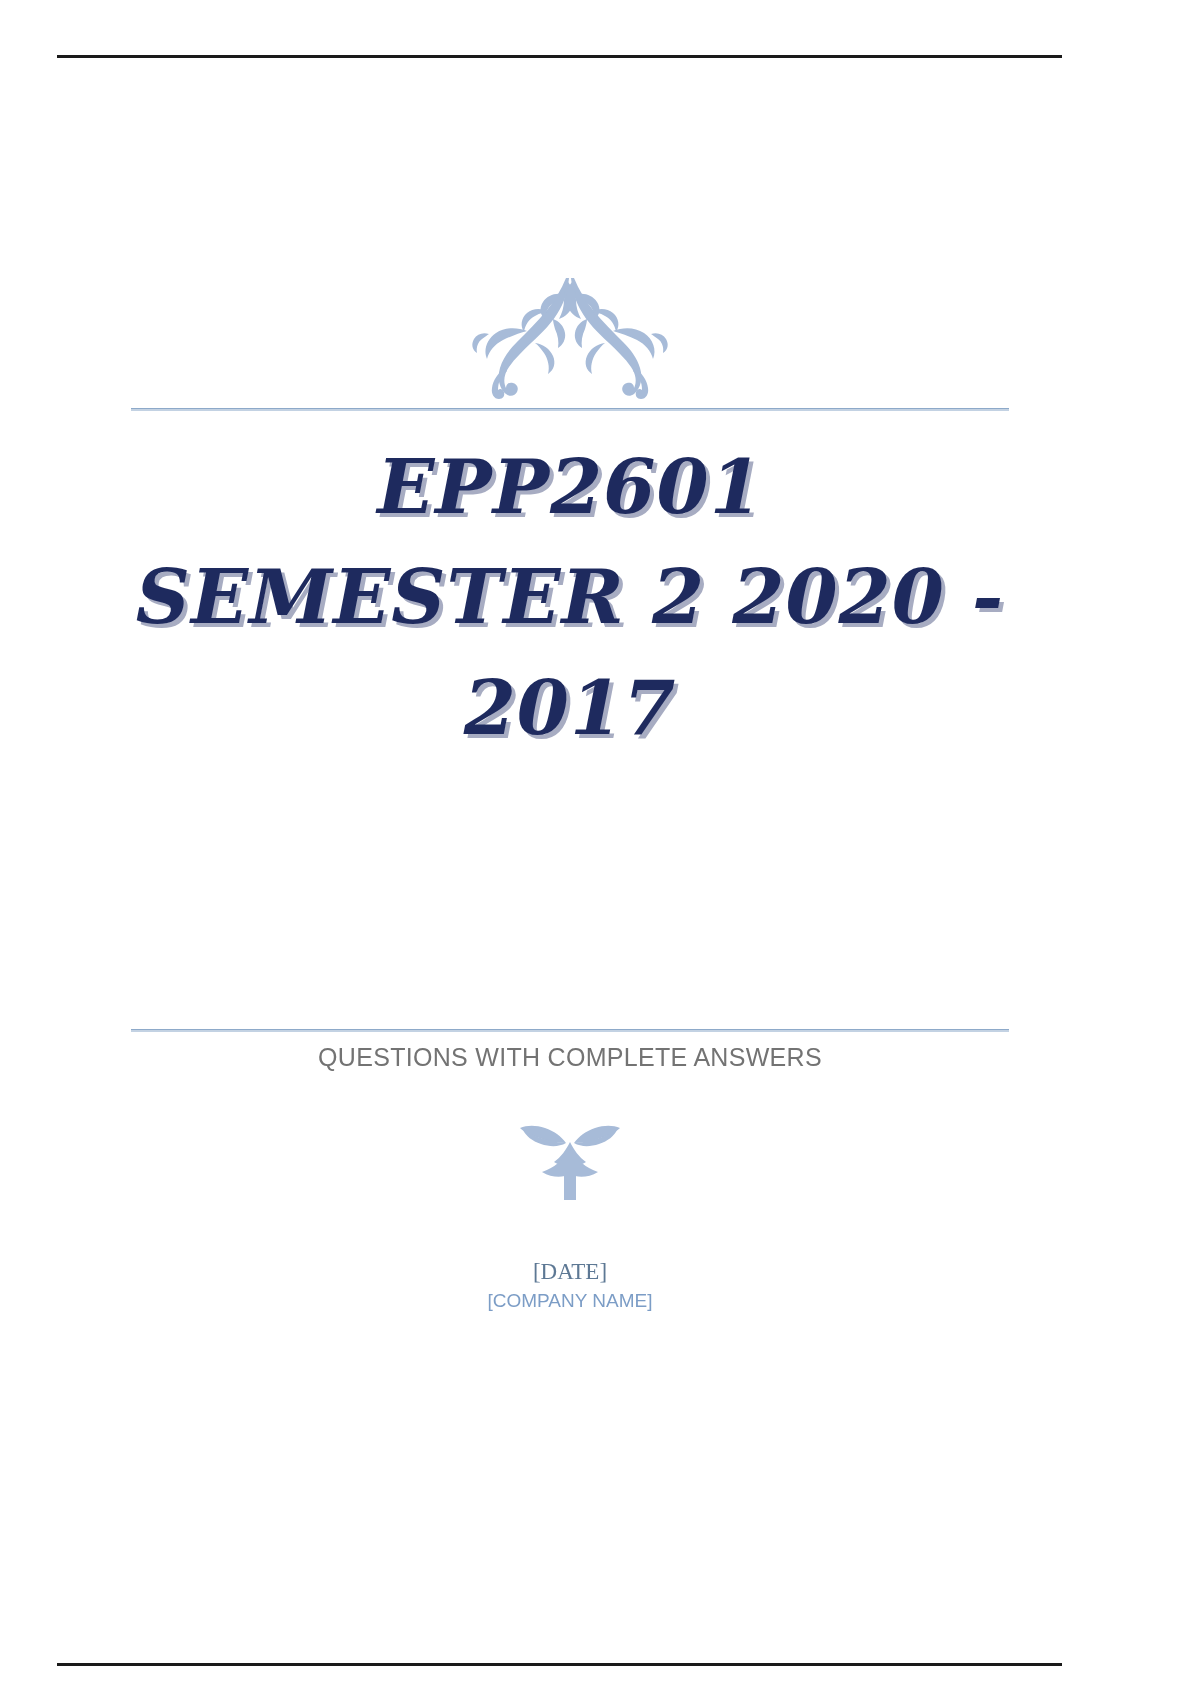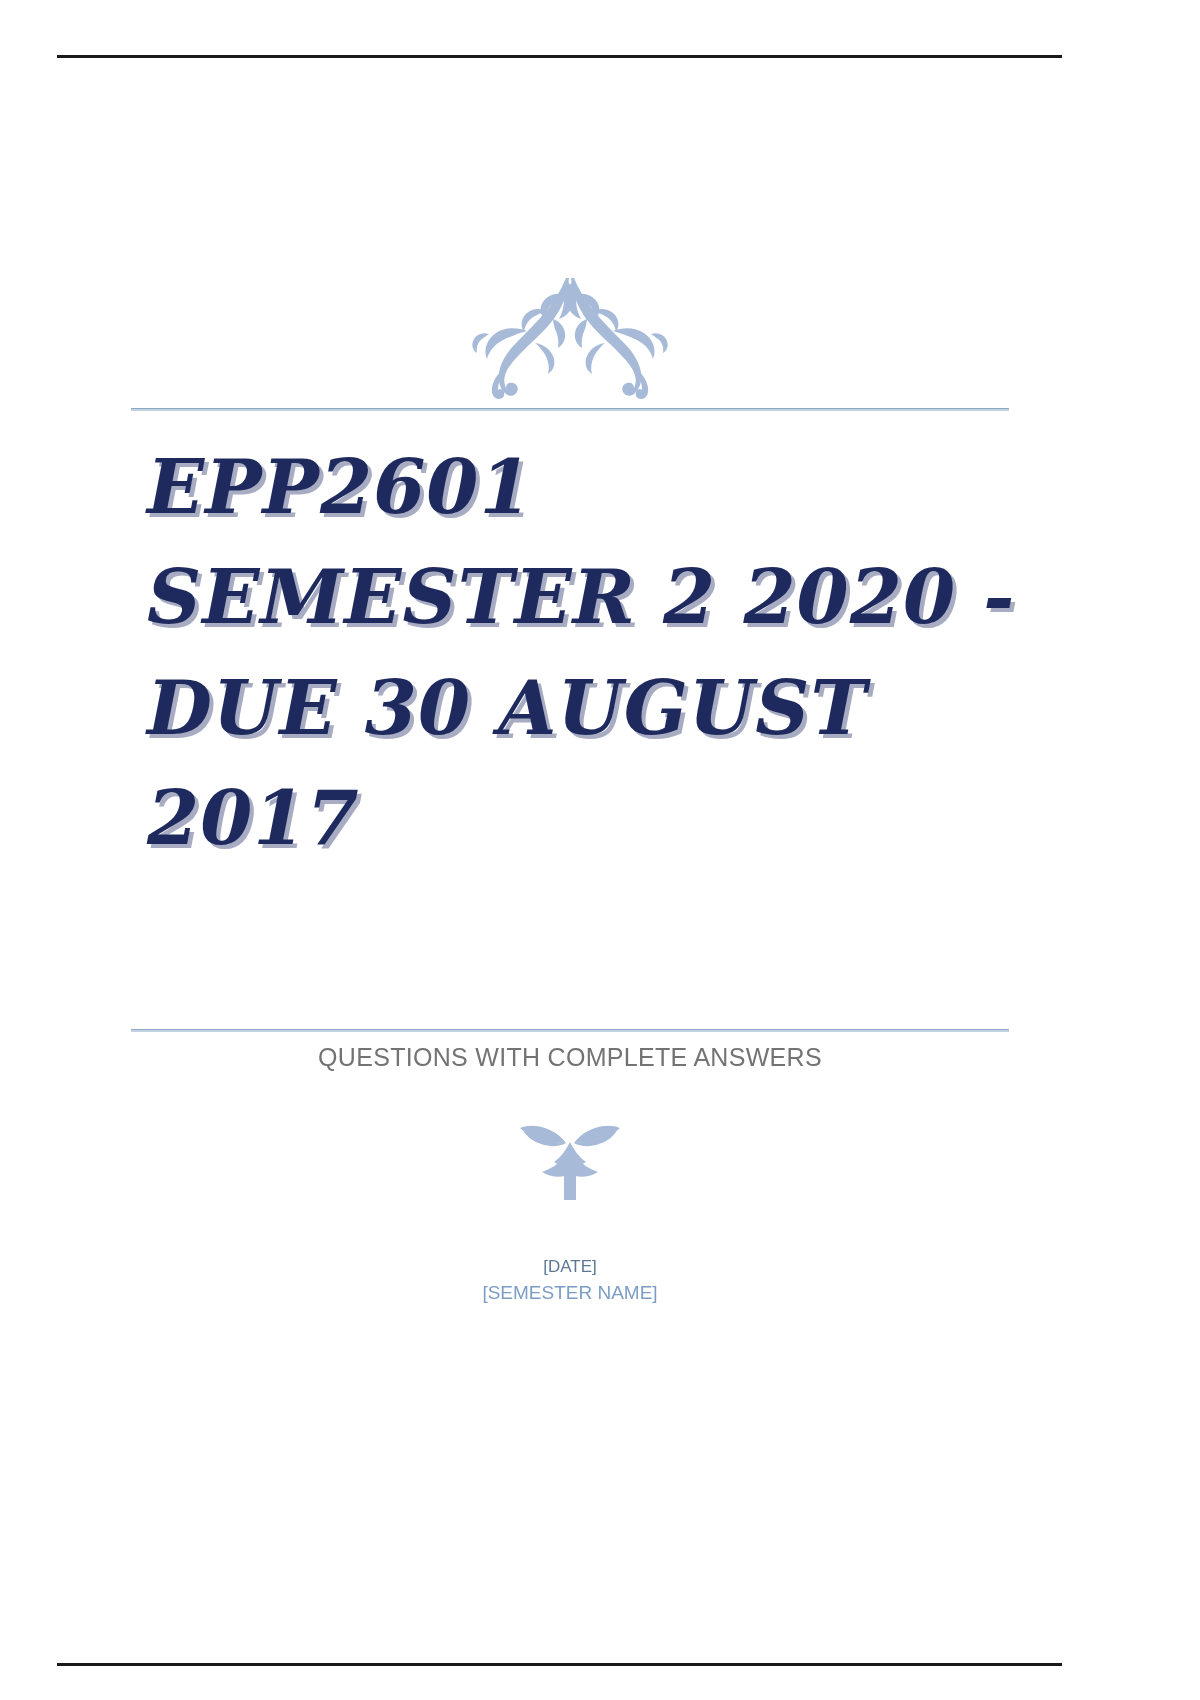--- a/index.html
+++ b/index.html
@@ -63,9 +63,10 @@
   
   .title-block {
     position: absolute;
-    left: 16px;
+    left: 0;
     top: 432px;
     width: 878px;
+    text-align: center;
   }
   .title-line {
     font-family: "DejaVu Serif", "Liberation Serif", serif;

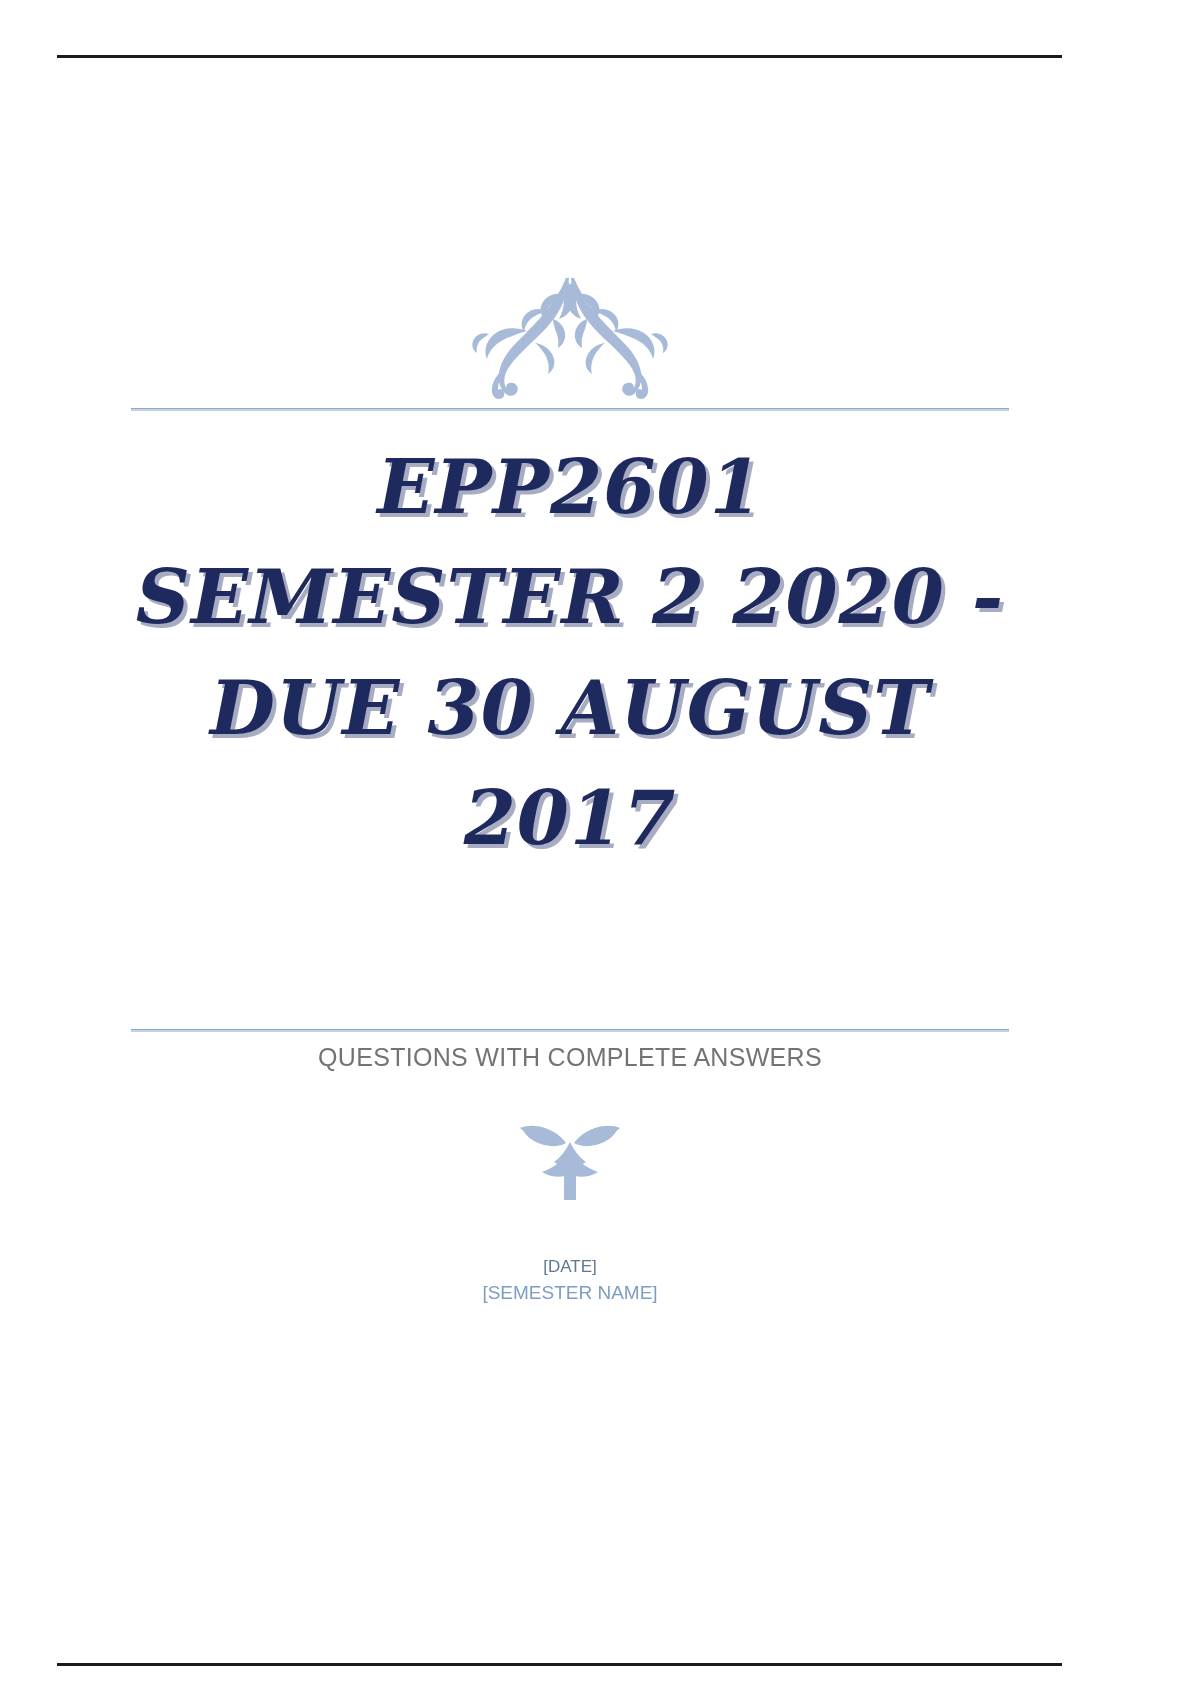--- a/index.html
+++ b/index.html
@@ -205,7 +205,6 @@
   <div class="title-block">
     <div class="title-line">EPP2601</div>
     <div class="title-line">SEMESTER 2 2020 -</div>
-    <div class="title-line">DUE 30 AUGUST</div>
     <div class="title-line">2017</div>
   </div>
 

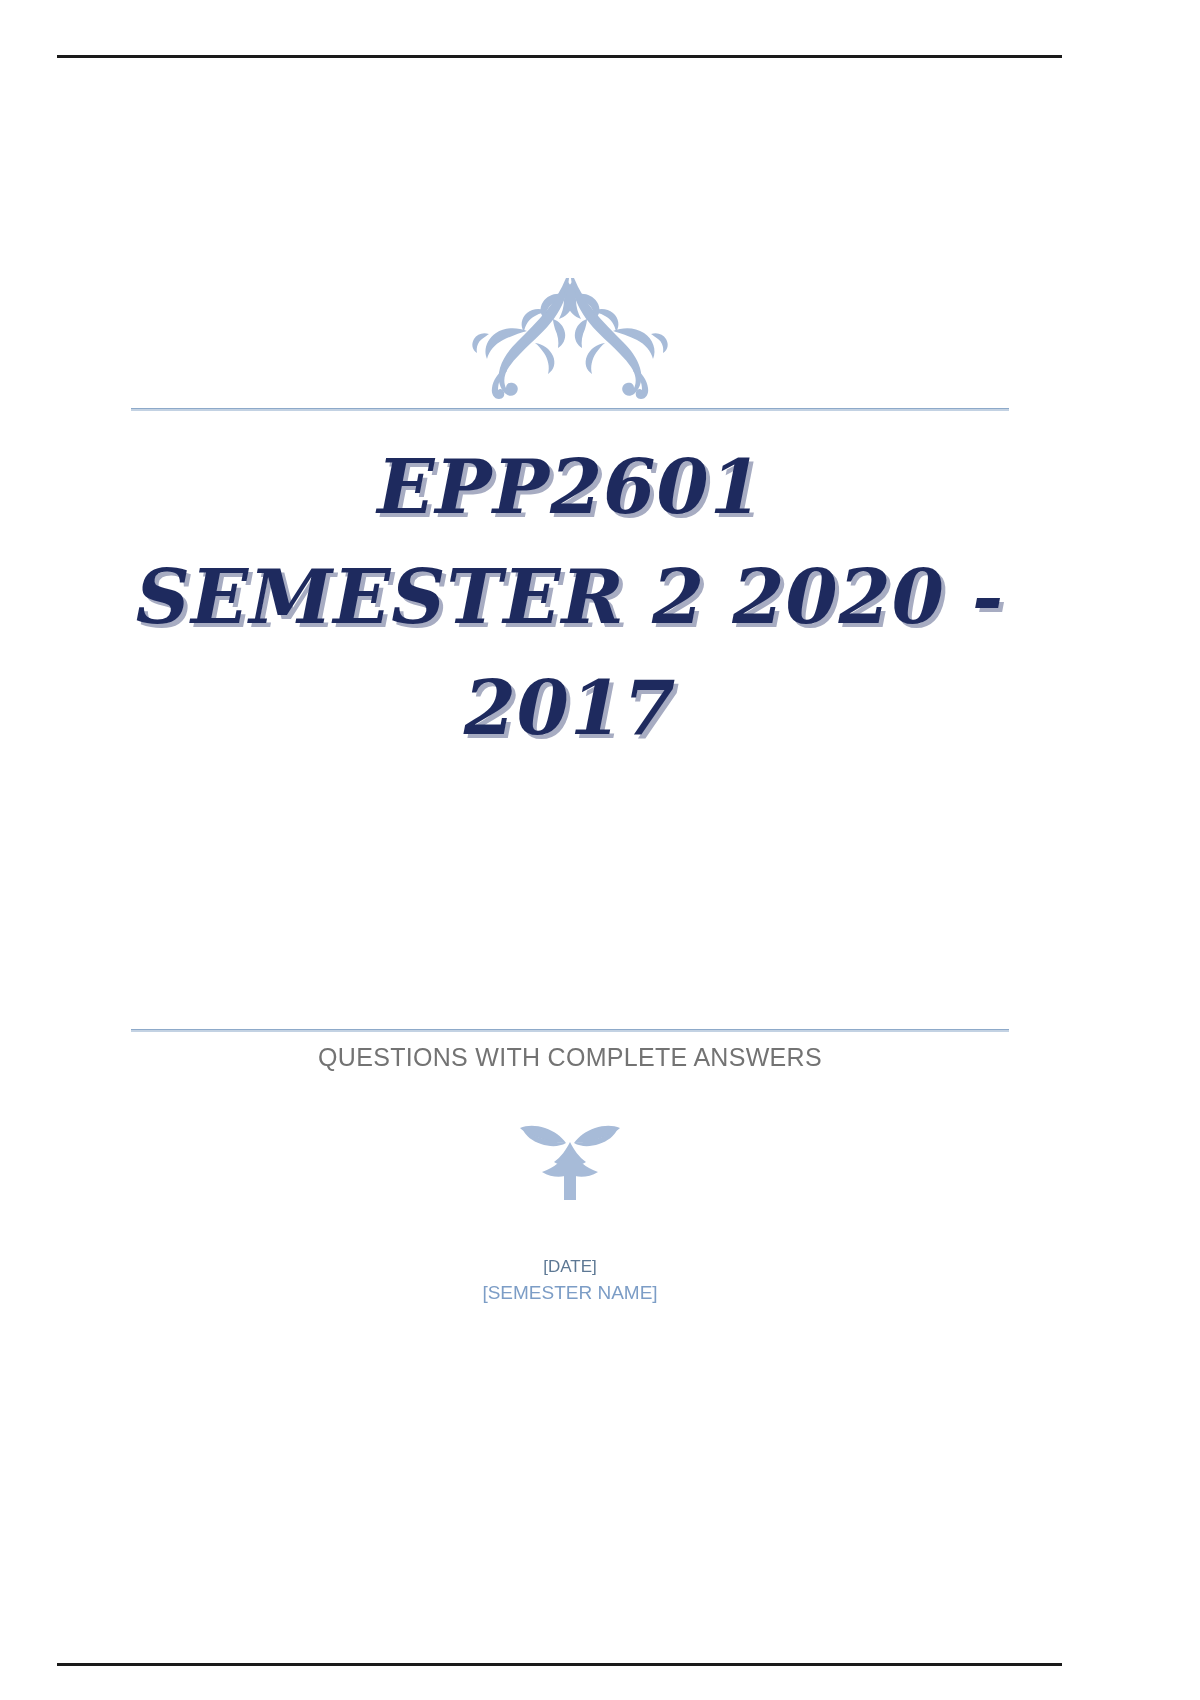--- a/index.html
+++ b/index.html
@@ -116,8 +116,8 @@
     text-align: center;
   }
   .footer-date {
-    font-family: Liberation Sans, sans-serif;
-    font-size: 17px;
+    font-family: Liberation Serif, serif;
+    font-size: 23px;
     color: #5d7894;
     line-height: 1.45;
   }

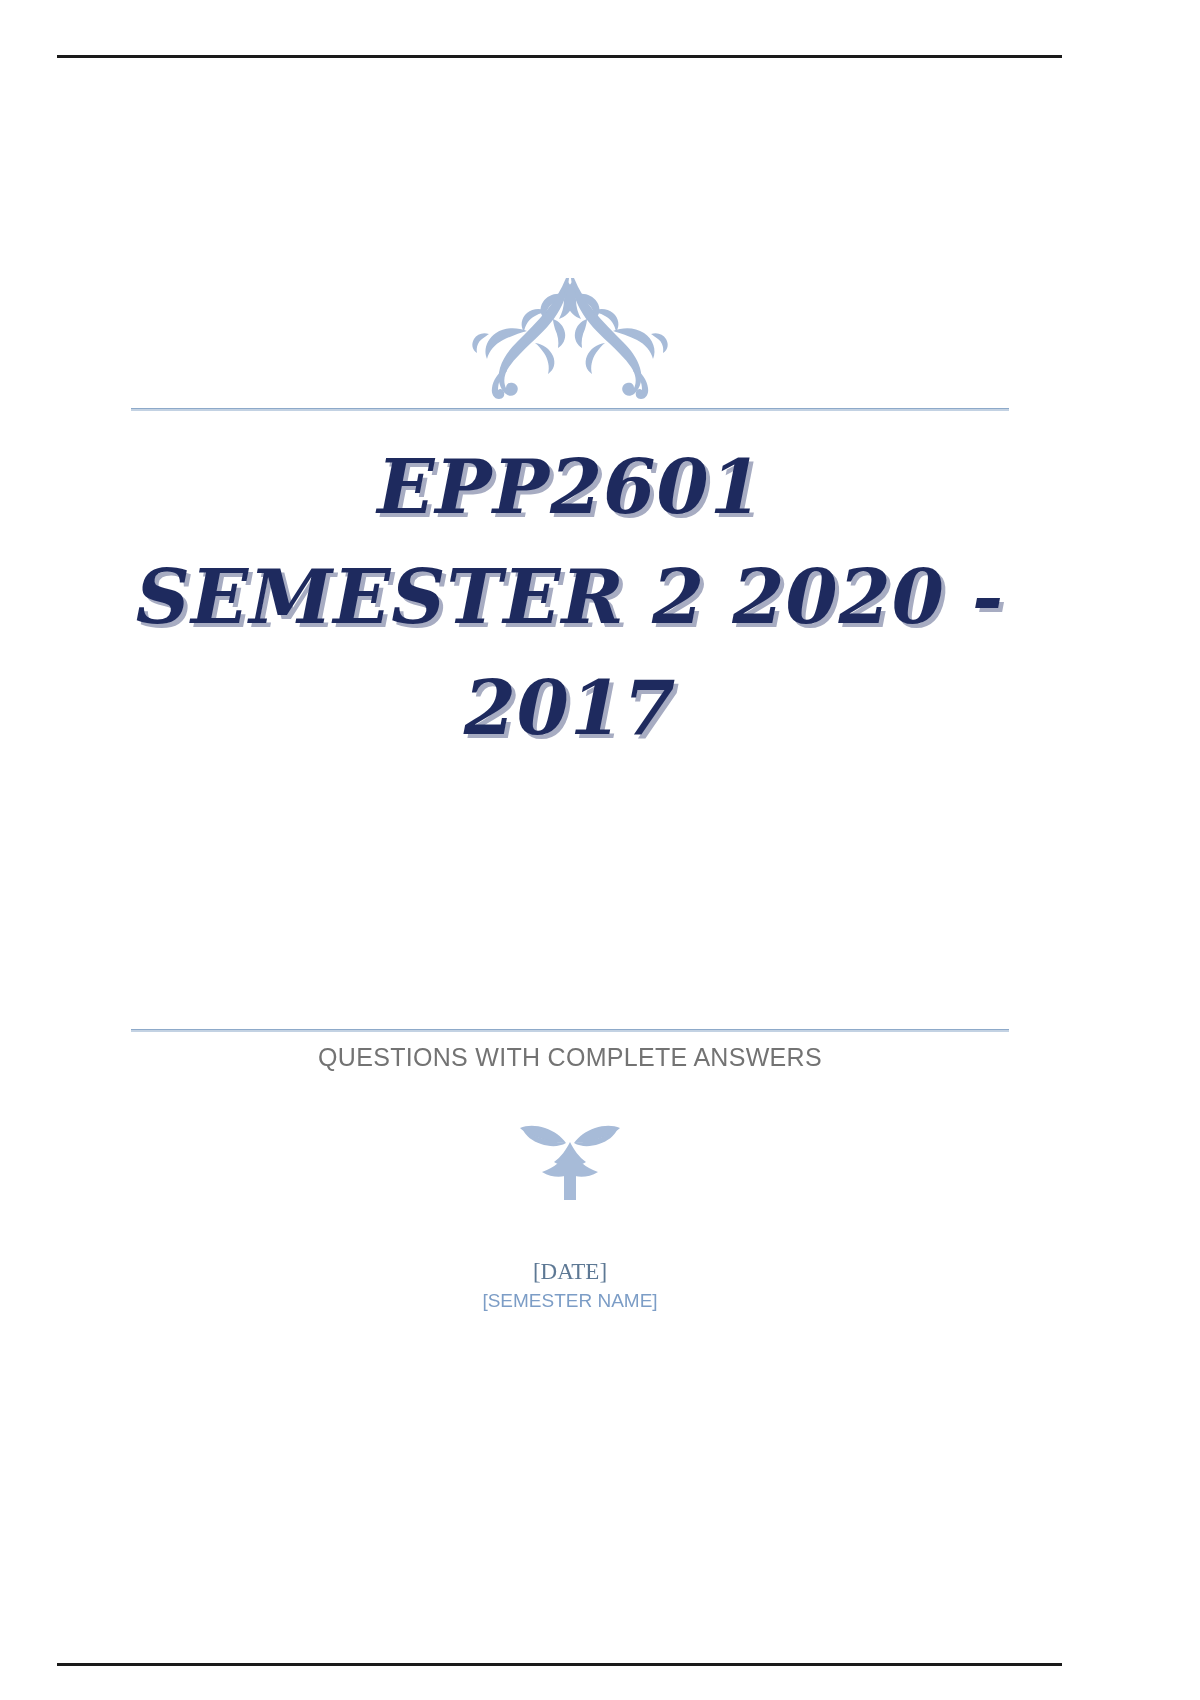--- a/index.html
+++ b/index.html
@@ -240,7 +240,7 @@
 
   <div class="footer-block">
     <div class="footer-date">[DATE]</div>
-    <div class="footer-company">[SEMESTER NAME]</div>
+    <div class="footer-company">[COMPANY NAME]</div>
   </div>
 
 </div>

